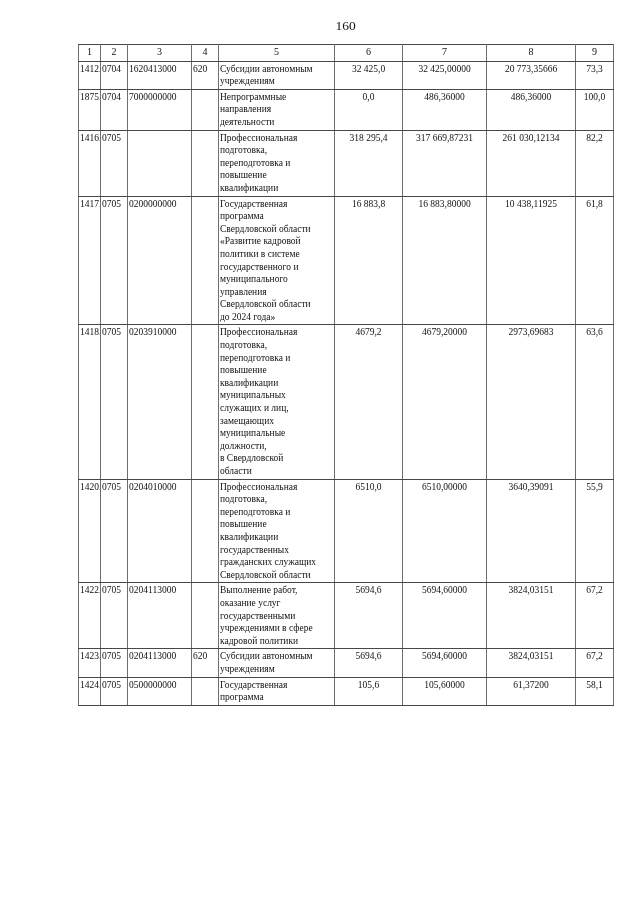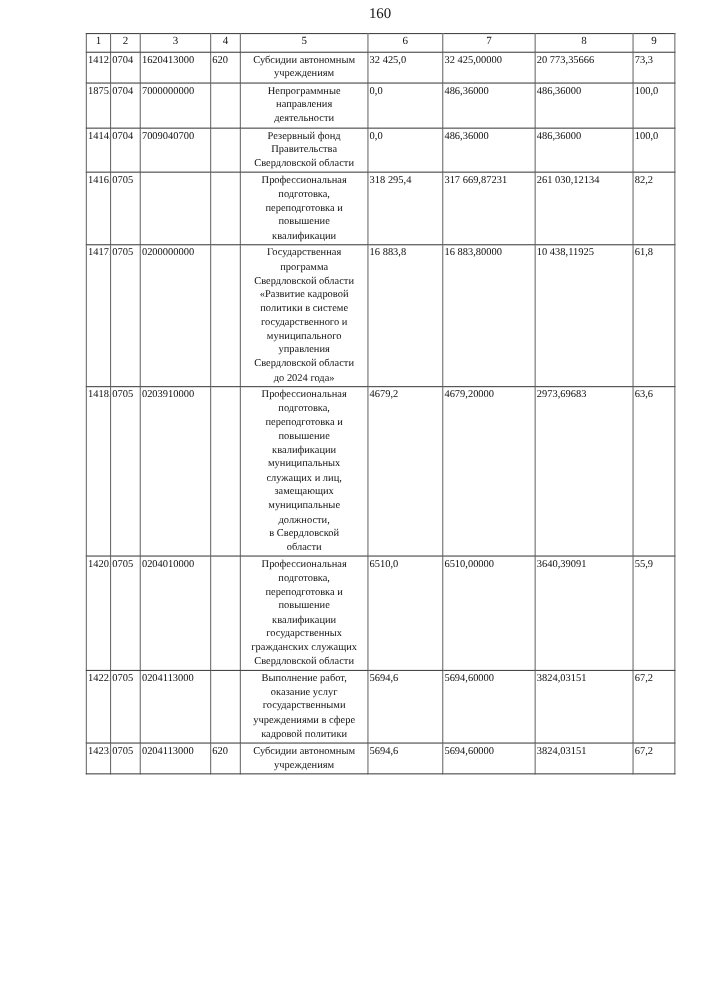--- a/index.html
+++ b/index.html
@@ -18,7 +18,7 @@
     height: 905px;
     background: #ffffff;
     box-sizing: border-box;
-    padding-top: 4px;
+    padding-top: 18px;
     overflow: hidden;
   }
   .page-number {

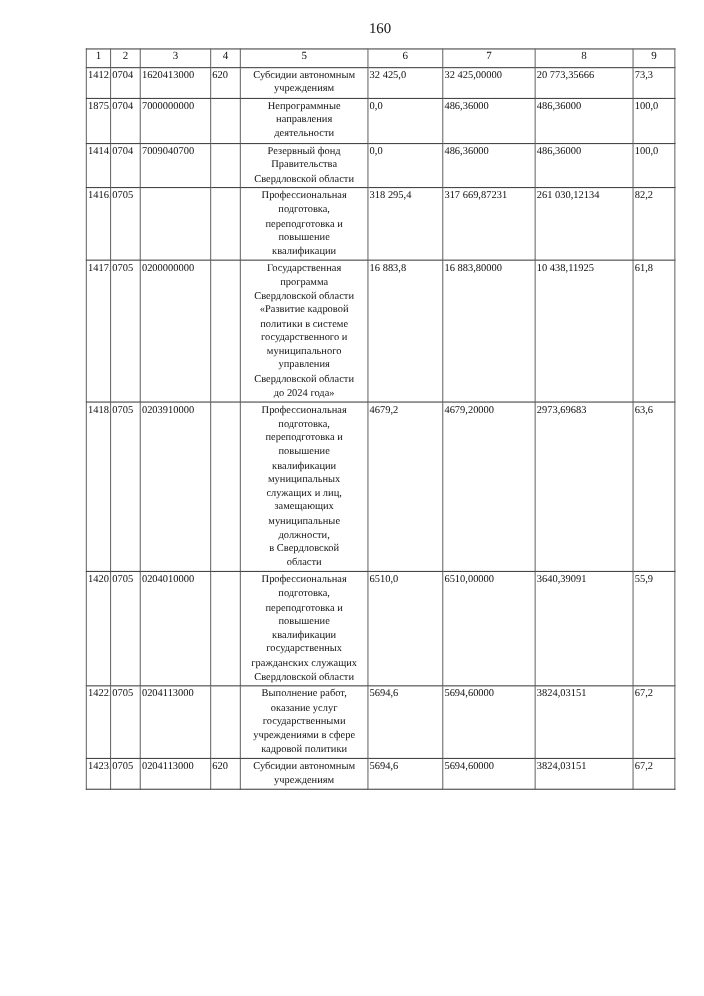--- a/index.html
+++ b/index.html
@@ -56,7 +56,7 @@
   }
   td.c-num   { text-align: left;  padding-left: 2px; white-space: nowrap; }
   td.c-code  { text-align: left; white-space: nowrap; }
-  td.c-name  { text-align: center; padding-left: 3px; padding-right: 2px; white-space: pre-line; font-family: Liberation Serif, serif; }
+  td.c-name  { text-align: left; padding-left: 3px; padding-right: 2px; white-space: pre-line; font-family: Liberation Serif, serif; }
   td.c-val   { white-space: nowrap; }
 </style>
 </head>

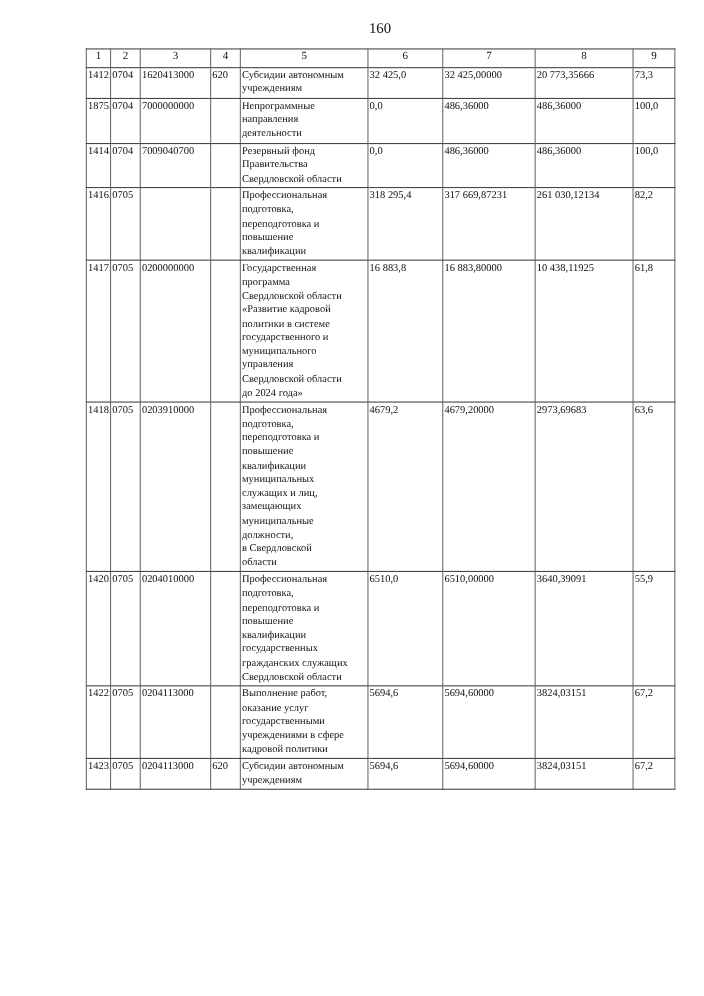--- a/index.html
+++ b/index.html
@@ -57,7 +57,7 @@
   td.c-num   { text-align: left;  padding-left: 2px; white-space: nowrap; }
   td.c-code  { text-align: left; white-space: nowrap; }
   td.c-name  { text-align: left; padding-left: 3px; padding-right: 2px; white-space: pre-line; font-family: Liberation Serif, serif; }
-  td.c-val   { white-space: nowrap; }
+  td.c-val   { text-align: center; white-space: nowrap; }
 </style>
 </head>
 <body>

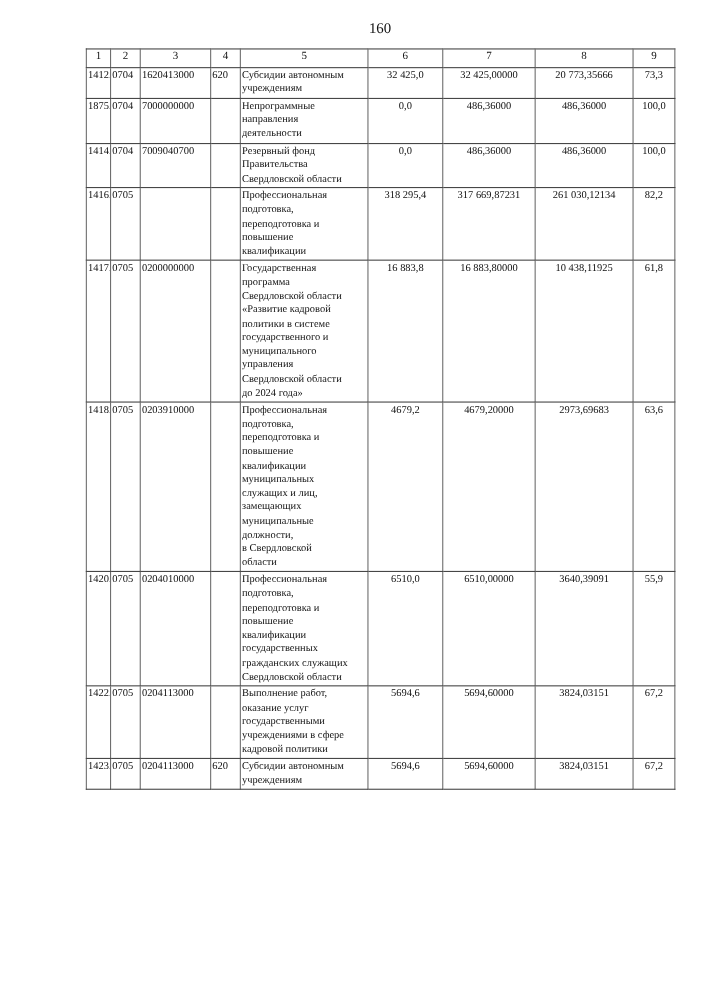--- a/index.html
+++ b/index.html
@@ -119,19 +119,6 @@
       <td class="c-val">100,0</td>
     </tr>
 
-    <tr>
-      <td class="c-num">1414.</td>
-      <td class="c-code">0704</td>
-      <td class="c-code">7009040700</td>
-      <td class="c-code"></td>
-      <td class="c-name">Резервный фонд
-Правительства
-Свердловской области</td>
-      <td class="c-val">0,0</td>
-      <td class="c-val">486,36000</td>
-      <td class="c-val">486,36000</td>
-      <td class="c-val">100,0</td>
-    </tr>
 
 
     <tr>

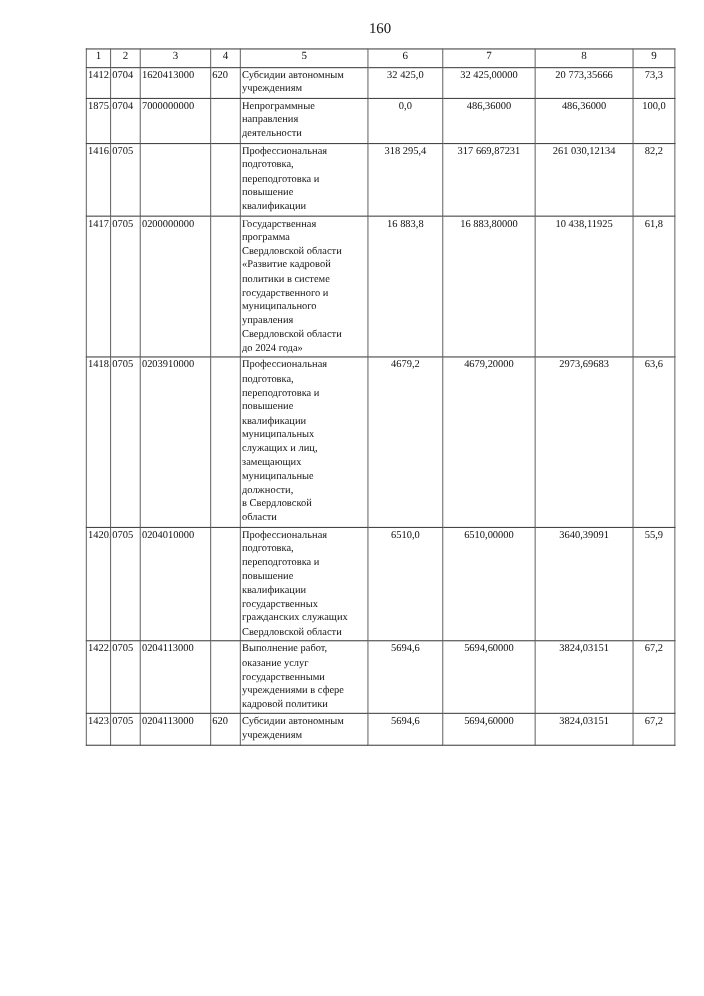--- a/index.html
+++ b/index.html
@@ -231,6 +231,18 @@
       <td class="c-val">67,2</td>
     </tr>
 
+    <tr>
+      <td class="c-num">1424.</td>
+      <td class="c-code">0705</td>
+      <td class="c-code">0500000000</td>
+      <td class="c-code"></td>
+      <td class="c-name">Государственная
+программа</td>
+      <td class="c-val">105,6</td>
+      <td class="c-val">105,60000</td>
+      <td class="c-val">61,37200</td>
+      <td class="c-val">58,1</td>
+    </tr>
   </tbody>
   </table>
 

